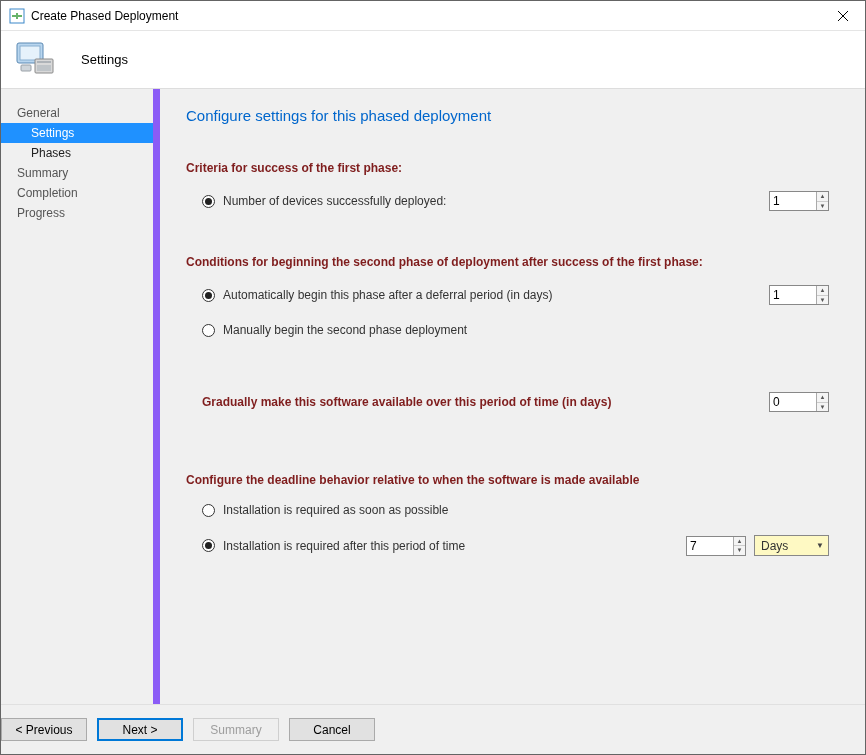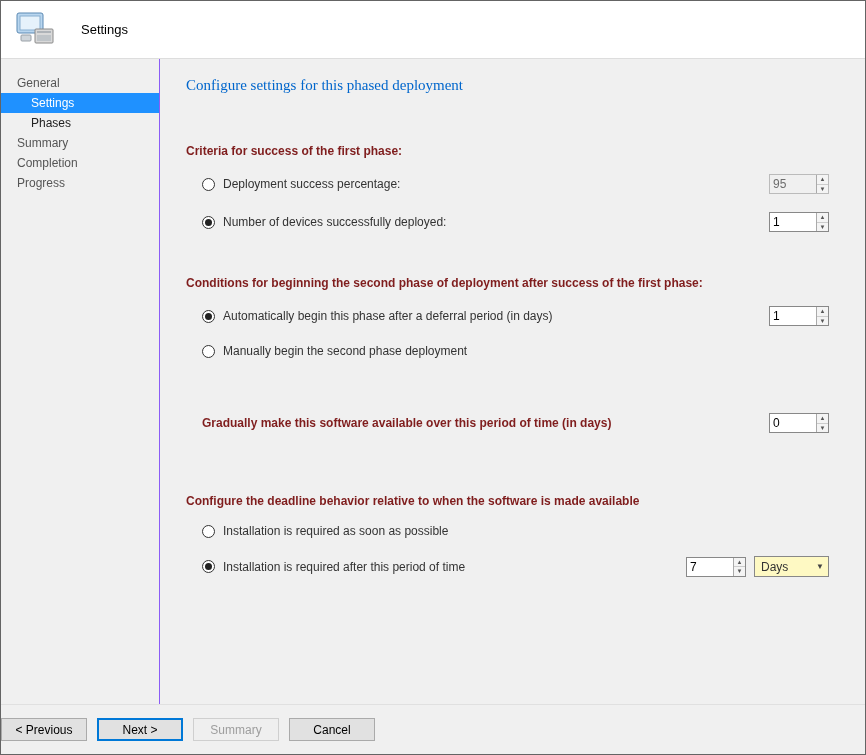--- a/index.html
+++ b/index.html
@@ -228,6 +228,23 @@
 
 <div class="outer">
 
+  <div class="titlebar">
+    <span class="app-icon">
+      <svg width="16" height="16" viewBox="0 0 16 16">
+        <rect x="1" y="1" width="14" height="14" fill="#fff" stroke="#3a87c9" stroke-width="1"></rect>
+        <rect x="3" y="7" width="4" height="2" fill="#67b36a"></rect>
+        <rect x="9" y="7" width="4" height="2" fill="#67b36a"></rect>
+        <rect x="7" y="5" width="2" height="6" fill="#67b36a"></rect>
+      </svg>
+    </span>
+    <span class="title">Create Phased Deployment</span>
+    <div class="close">
+      <svg width="10" height="10" viewBox="0 0 10 10">
+        <line x1="0" y1="0" x2="10" y2="10" stroke="currentColor" stroke-width="1"></line>
+        <line x1="10" y1="0" x2="0" y2="10" stroke="currentColor" stroke-width="1"></line>
+      </svg>
+    </div>
+  </div>
 
   <div class="wiz-header">
     <span class="computer-icon">

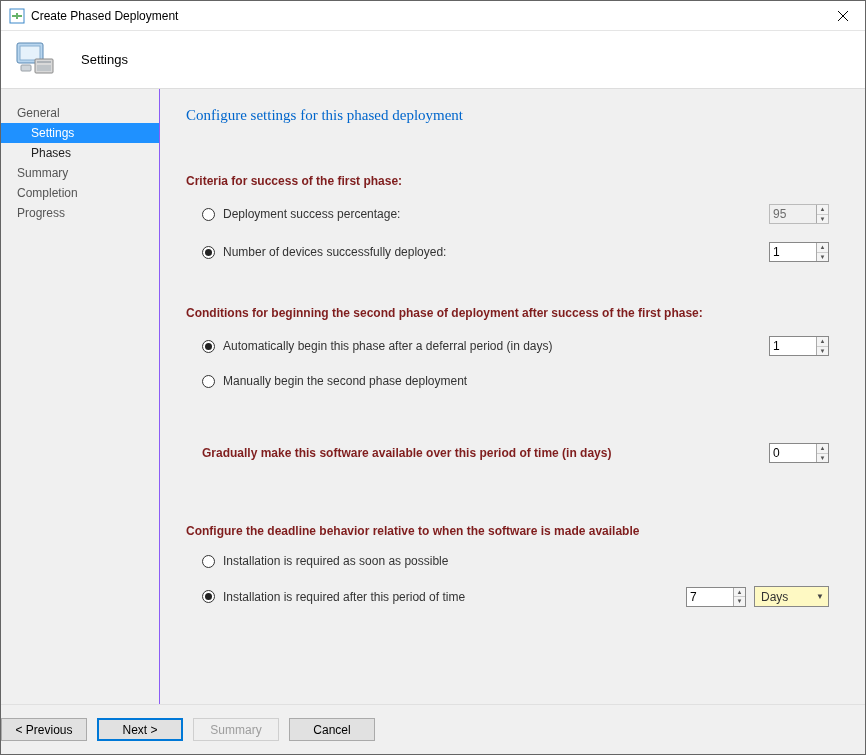--- a/index.html
+++ b/index.html
@@ -68,7 +68,7 @@
   .sidebar {
     width: 159px;
     background: #f0f0f0;
-    border-right: 1px solid #8b5cf6;
+    border-right: 7px solid #8b5cf6;
     padding-top: 14px;
   }
   .sidebar .item {

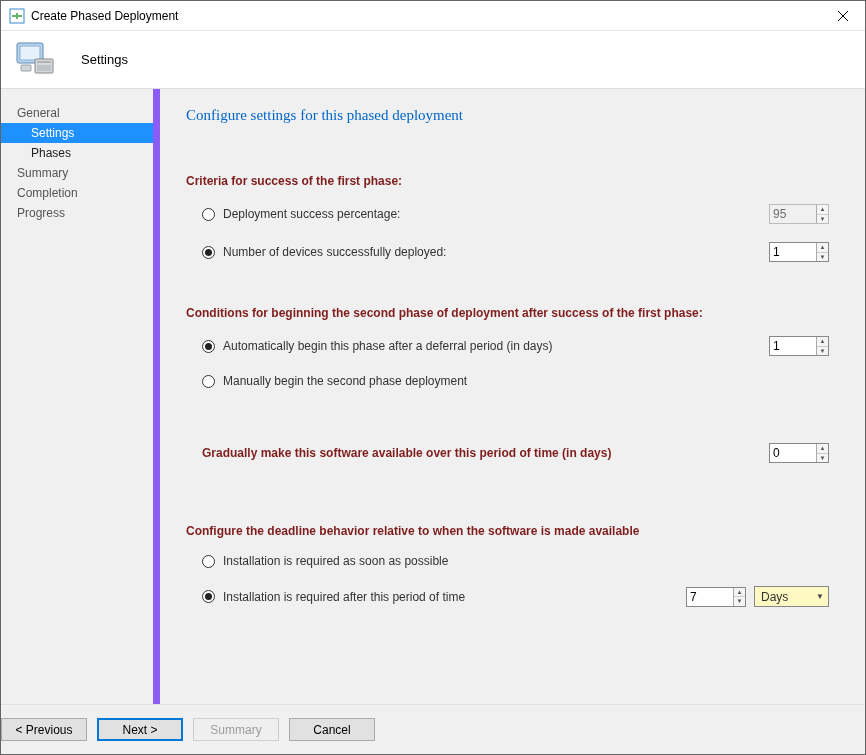--- a/index.html
+++ b/index.html
@@ -94,8 +94,7 @@
     color: #0066cc;
     font-size: 15px;
     font-weight: 400;
-    margin-bottom: 50px;
-    font-family: Liberation Serif, serif;
+    margin-bottom: 37px;
   }
 
   .section-label {

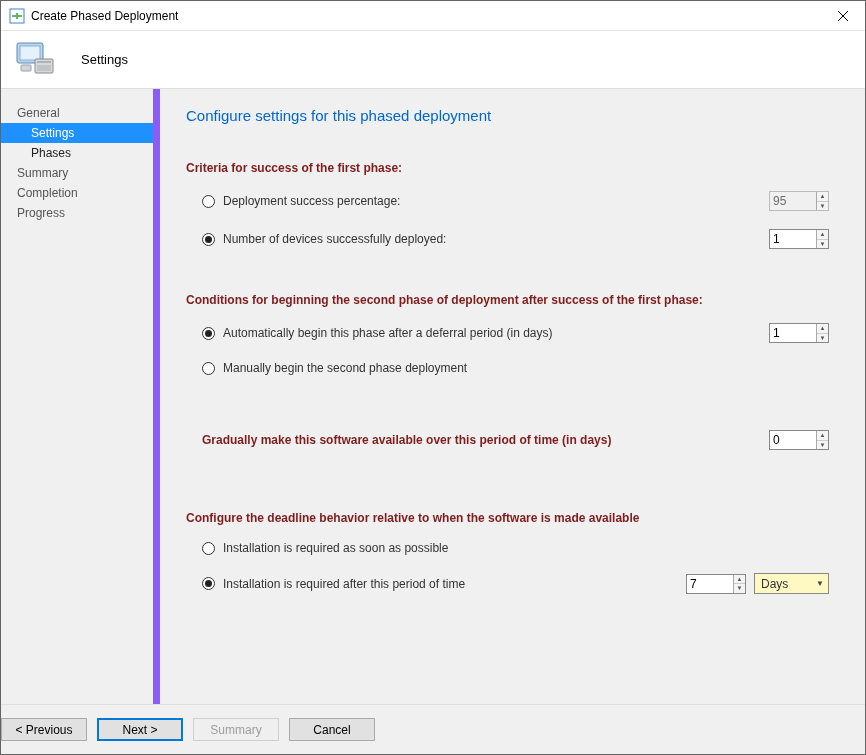--- a/index.html
+++ b/index.html
@@ -275,18 +275,6 @@
 
       <div class="section-label">Criteria for success of the first phase:</div>
 
-      <div class="option-row">
-        <span class="radio"></span>
-        <span class="opt-label">Deployment success percentage:</span>
-        <span class="spacer"></span>
-        <span class="spinner disabled">
-          <input disabled="" value="95" style="">
-          <span class="spin-btns">
-              <div>▲</div>
-              <div>▼</div>
-            </span>
-        </span>
-      </div>
 
       <div class="option-row">
         <span class="radio checked"></span>

